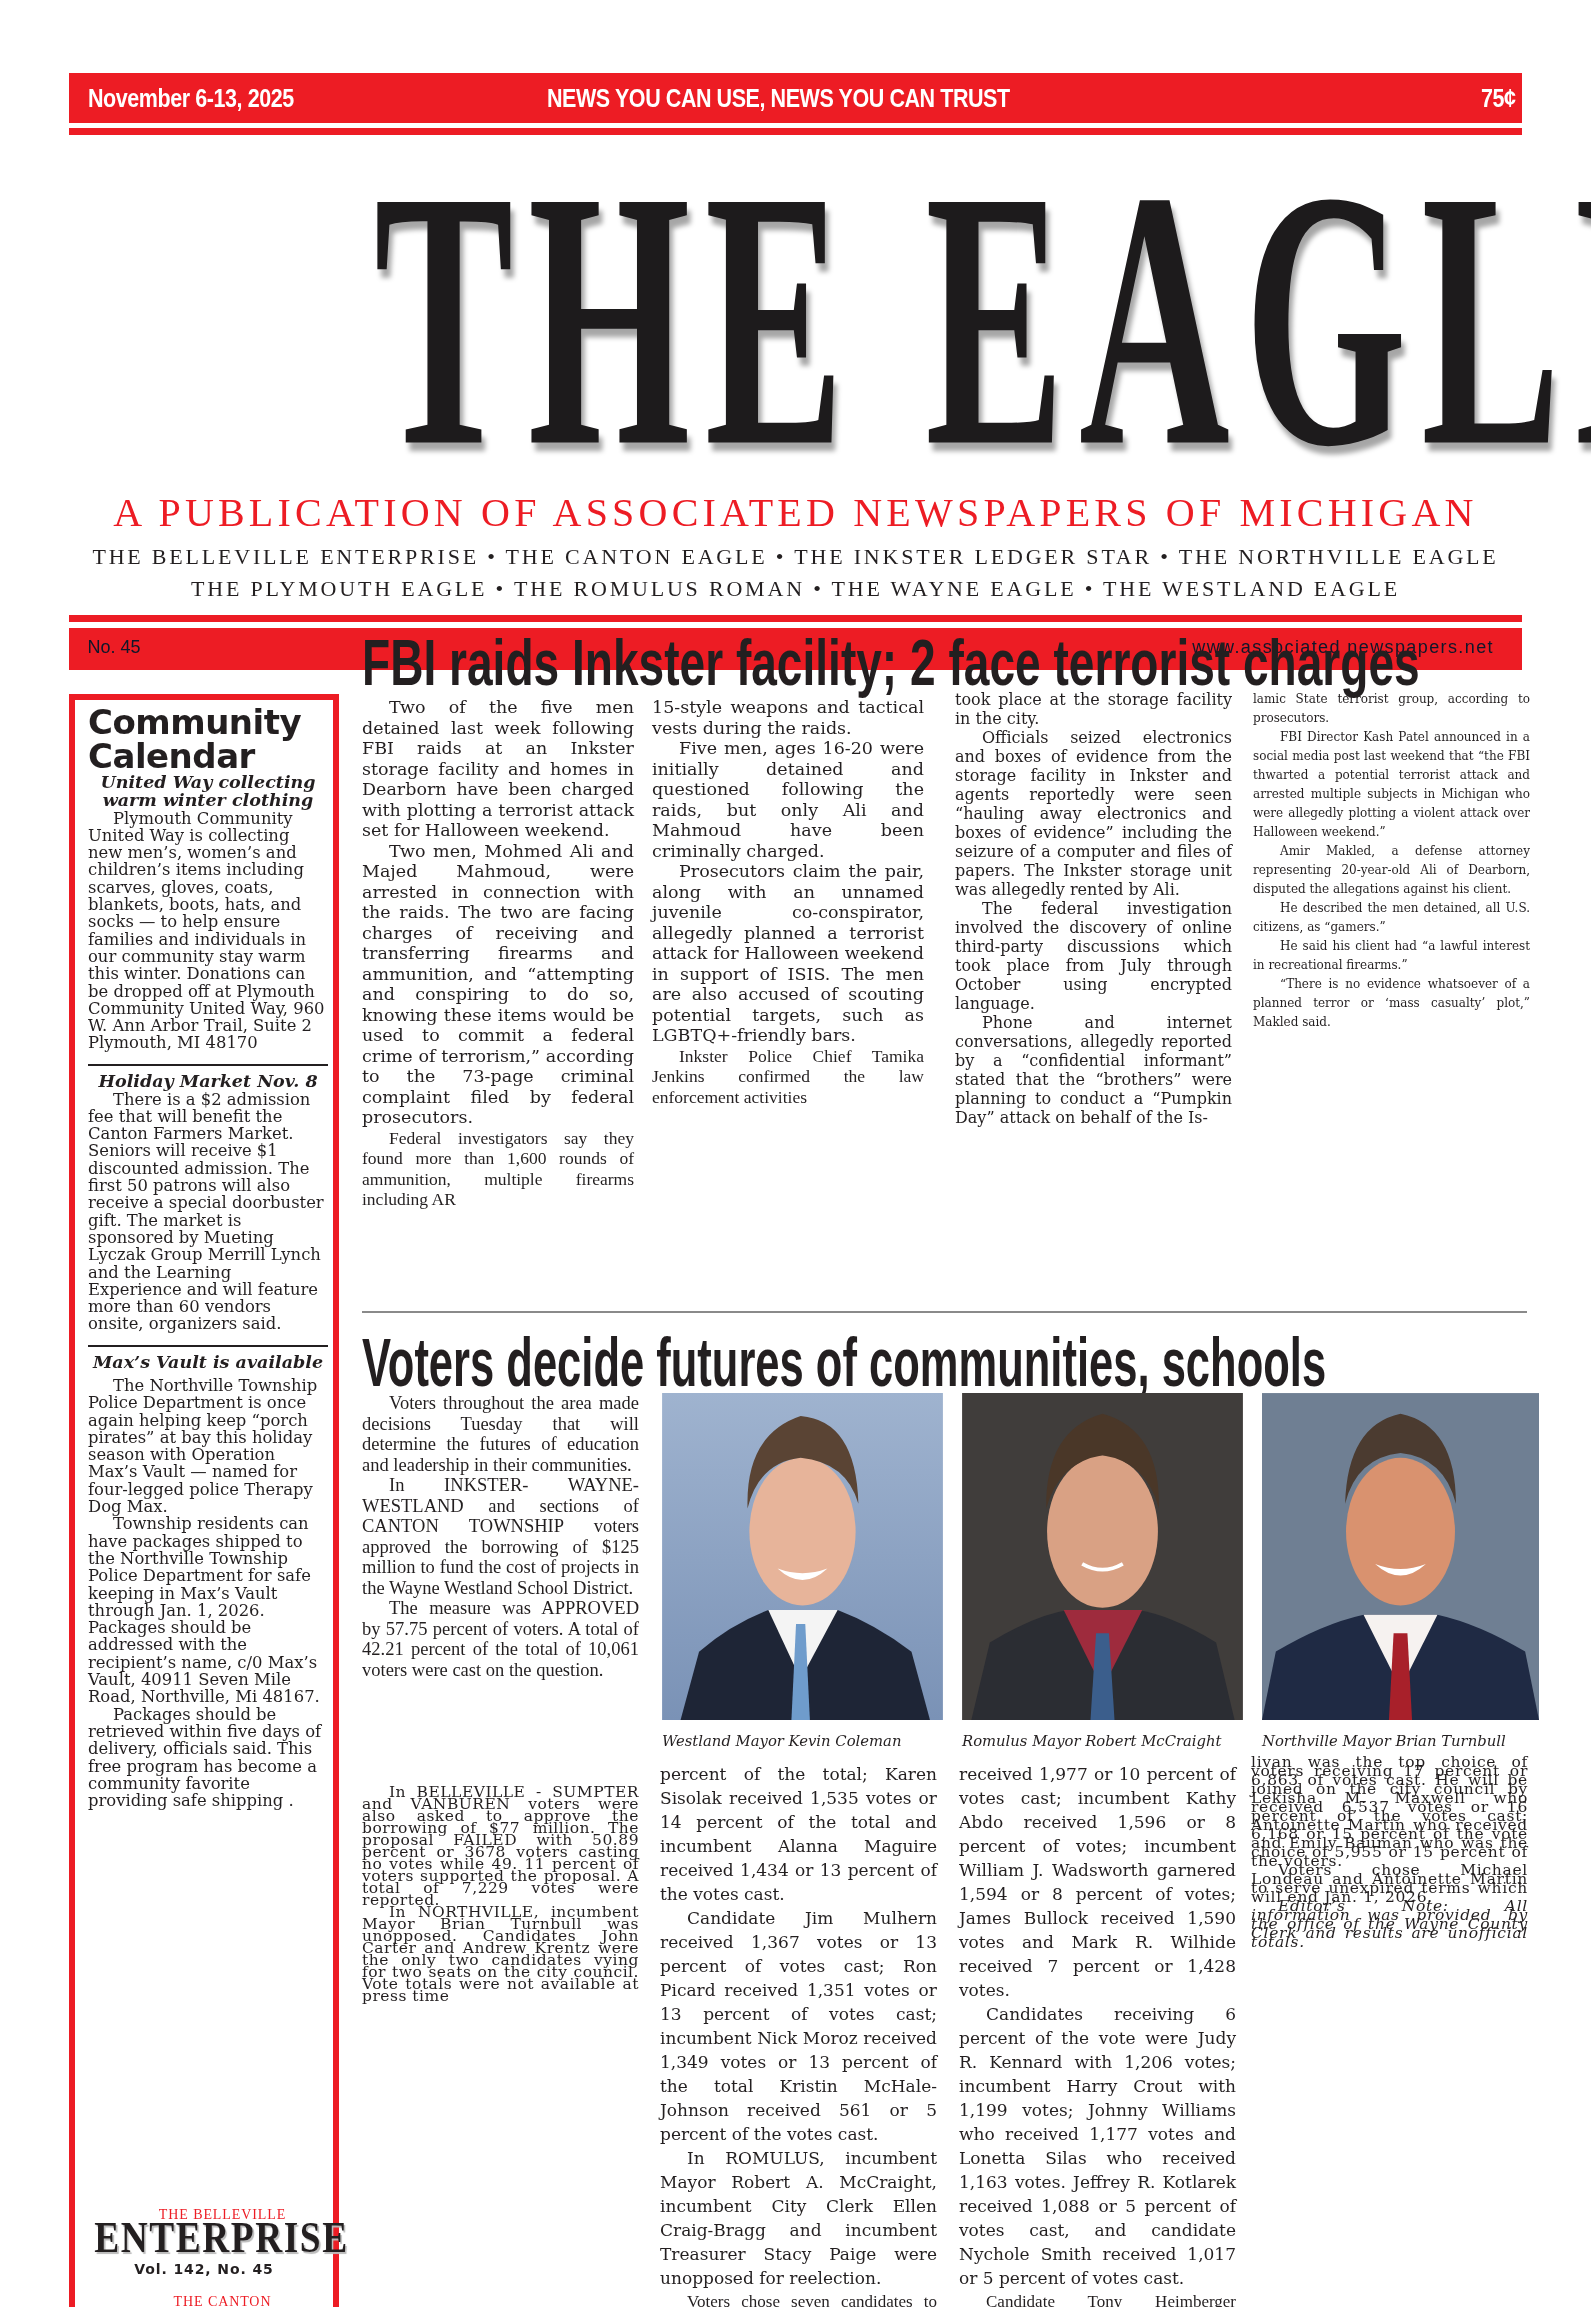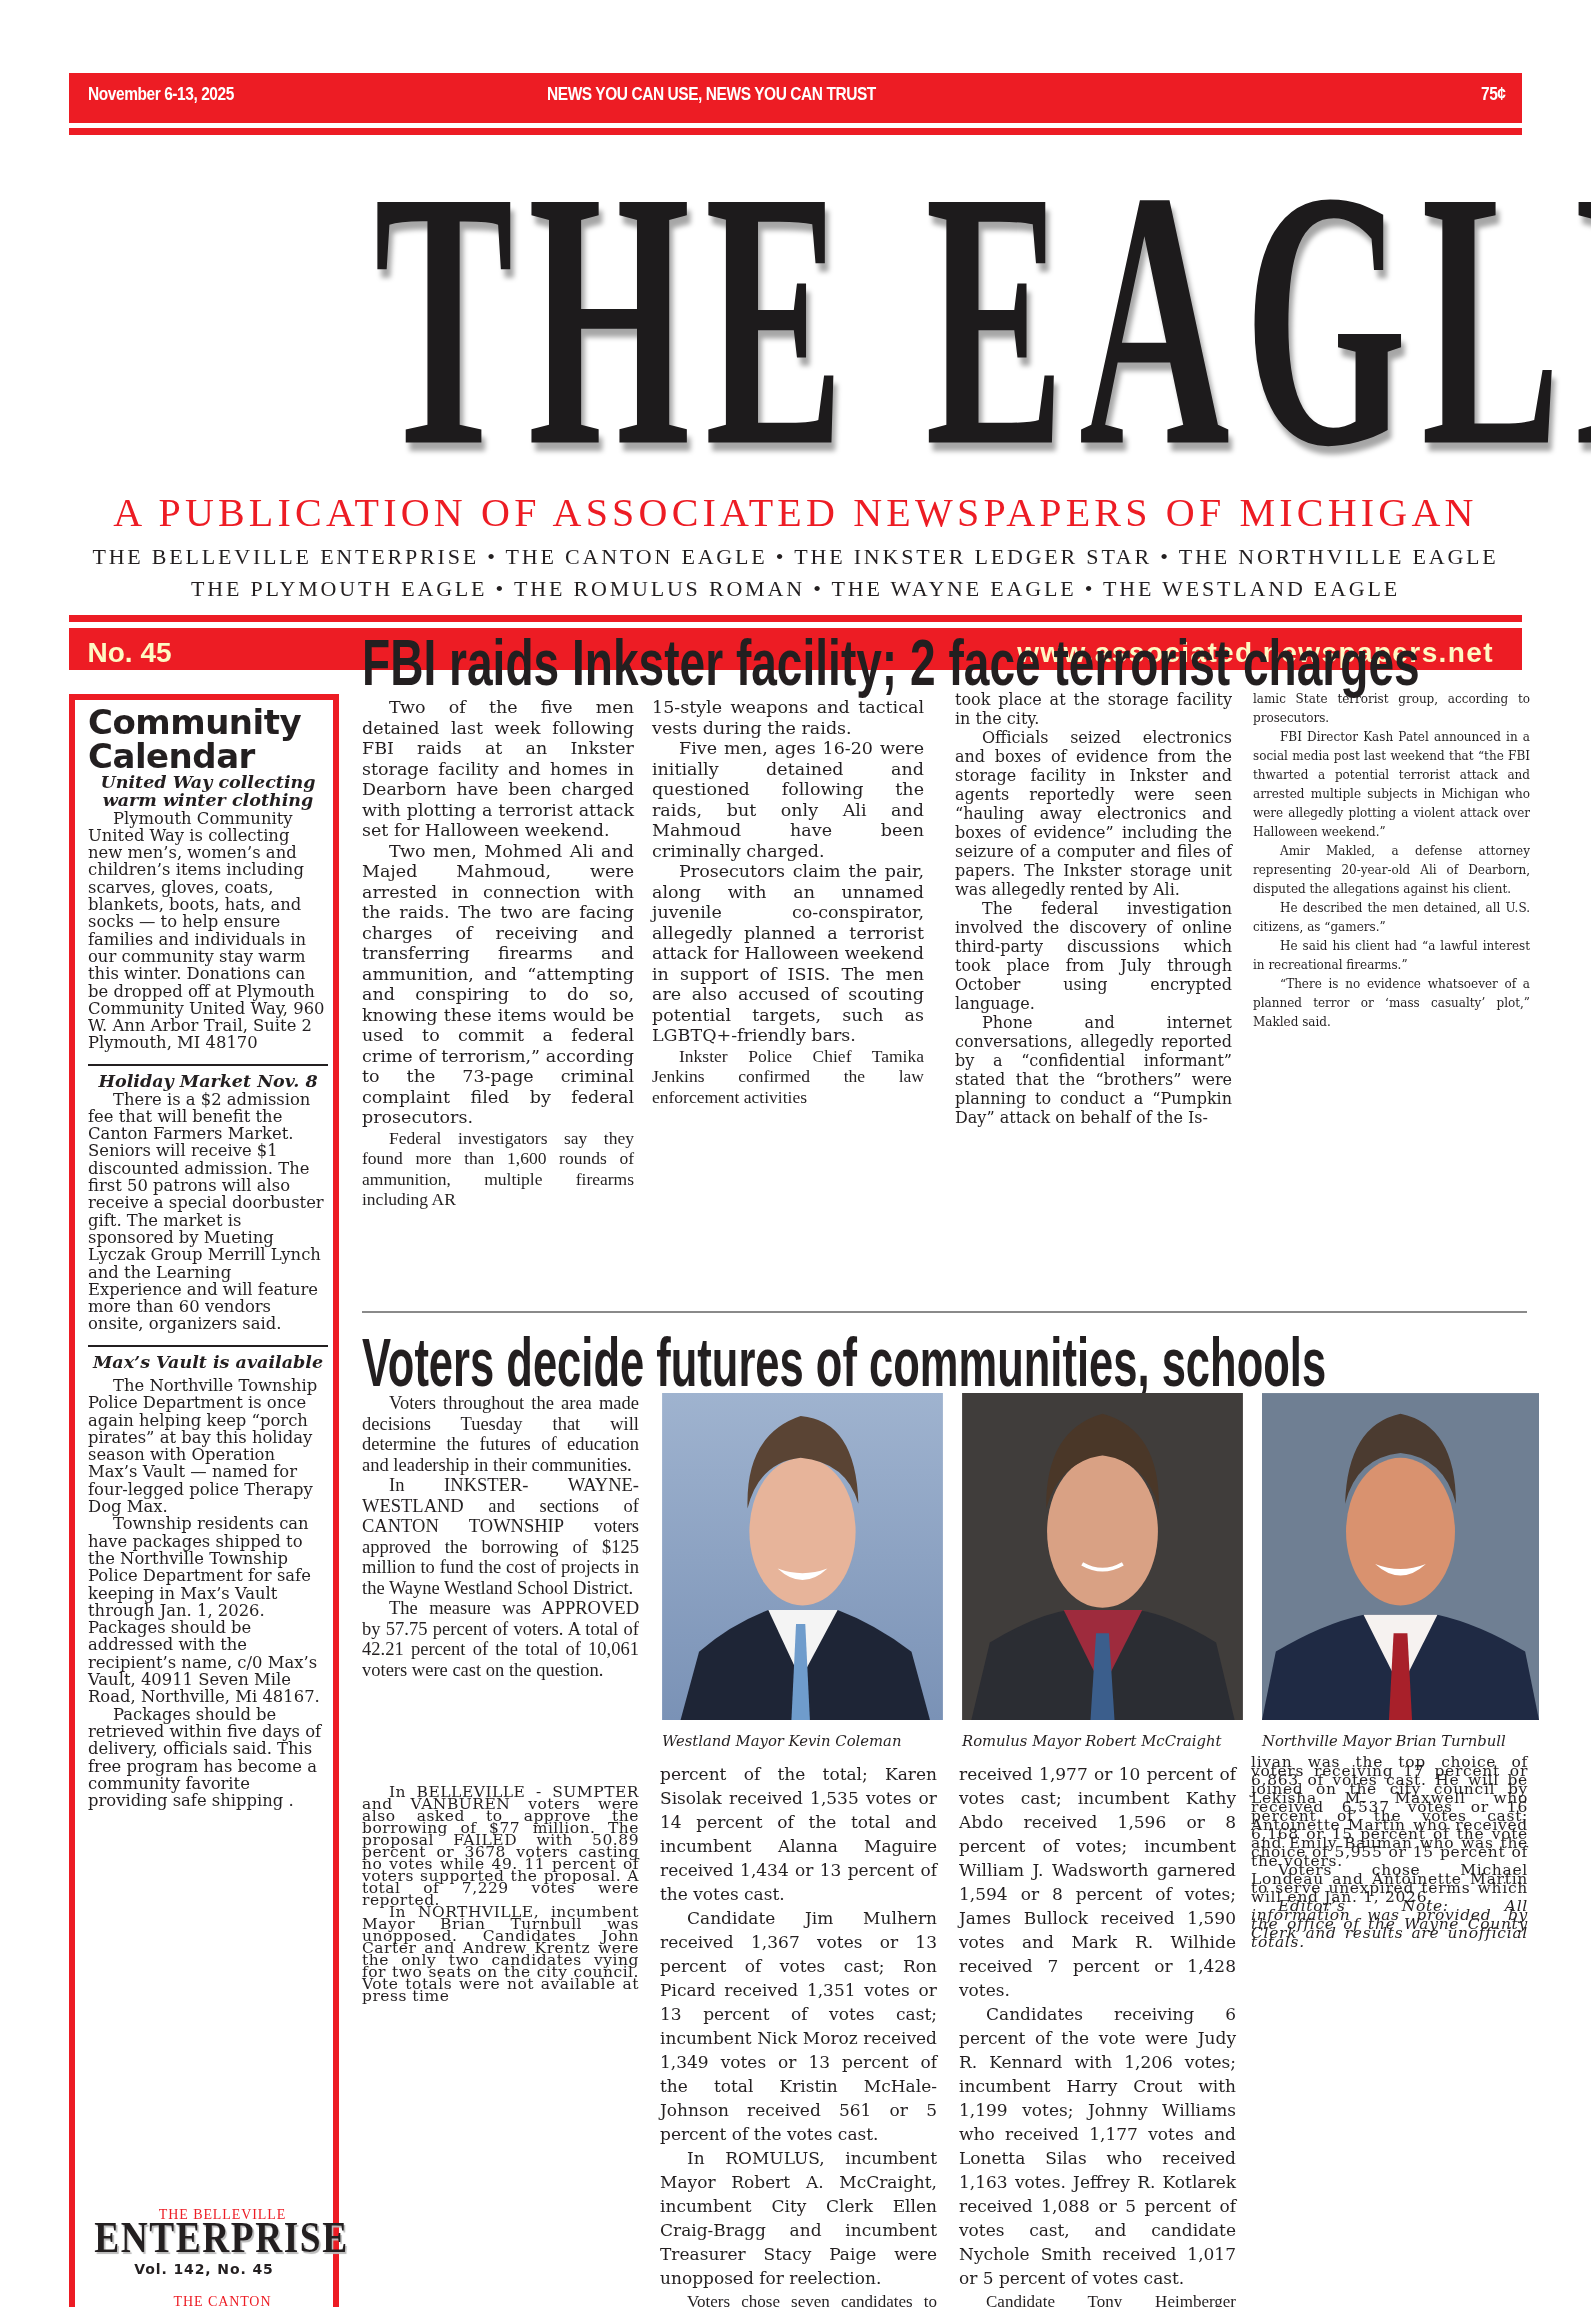--- a/index.html
+++ b/index.html
@@ -6,7 +6,7 @@
   body{width:1592px;height:3184px;position:relative;overflow:hidden;font-family:"DejaVu Serif",serif;color:#231f20;}
   .abs{position:absolute;}
   .red{background:#ed1c24;}
-  .topbar{left:69px;top:73px;width:1453px;height:50px;color:#fff;font-family:"Liberation Sans",sans-serif;font-weight:bold;font-size:18px;}
+  .topbar{left:69px;top:73px;width:1453px;height:50px;color:#fff;font-family:"Liberation Sans",sans-serif;font-weight:bold;font-size:25px;}
   .topbar span{position:absolute;top:11px;letter-spacing:-0.5px;transform:scaleX(0.86);transform-origin:left center;white-space:nowrap;}
   .thin1{left:69px;top:128px;width:1453px;height:6.5px;}
   .masthead{left:69px;top:159px;width:1453px;height:314px;text-align:center;font-family:"Liberation Serif",serif;font-weight:bold;font-size:360px;line-height:314px;letter-spacing:25px;color:#1d1b1c;text-shadow:6.5px 8.3px 7.4px rgba(0,0,0,0.35);transform:scaleX(0.58) scaleY(1.02);transform-origin:center top;white-space:nowrap;}

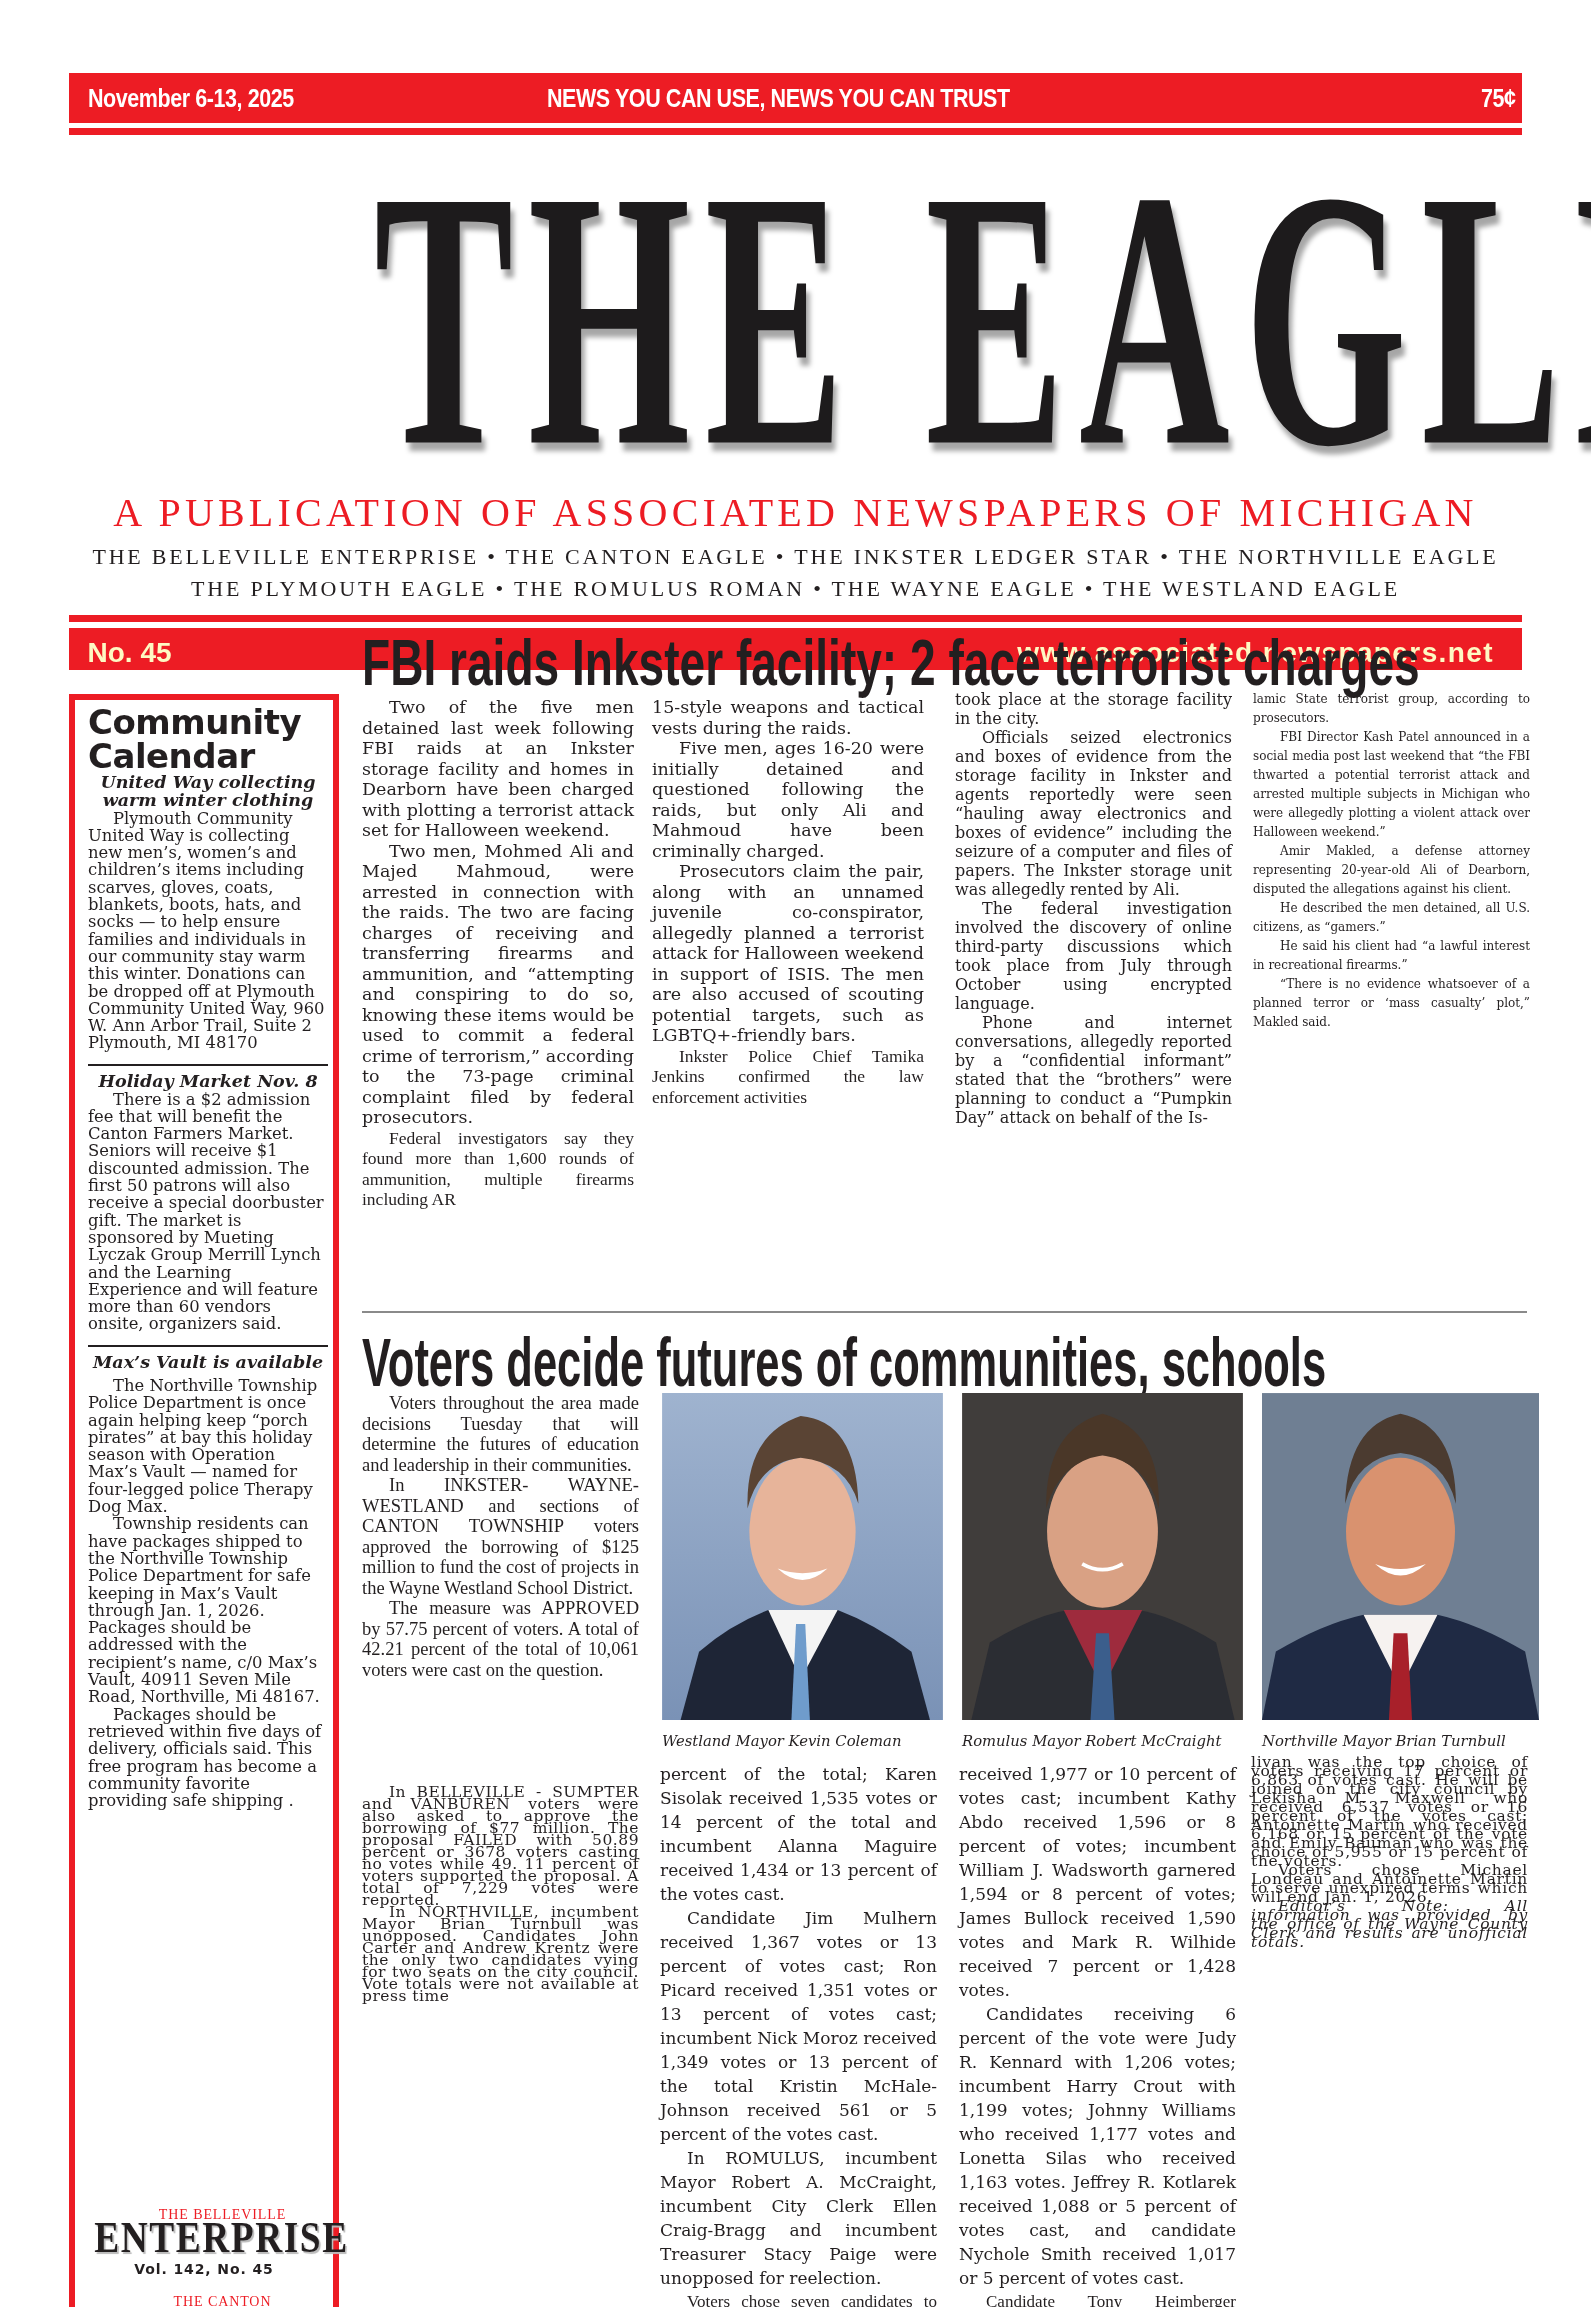--- a/index.html
+++ b/index.html
@@ -13,7 +13,7 @@
   .tagline{left:69px;top:489px;width:1453px;text-align:center;color:#ed1c24;font-family:"Liberation Serif",serif;font-size:40px;letter-spacing:4.2px;white-space:nowrap;}
   .papers{left:69px;width:1453px;text-align:center;font-family:"Liberation Serif",serif;font-size:22px;letter-spacing:2.8px;color:#231f20;white-space:nowrap;}
   .thin2{left:69px;top:615px;width:1453px;height:6.5px;}
-  .bottombar{left:69px;top:628px;width:1453px;height:42px;color:#fef9c3;font-family:"Liberation Sans",sans-serif;font-weight:bold;font-size:28px;}
+  .bottombar{left:69px;top:628px;width:1453px;height:42px;color:#0f172a;font-family:"Liberation Sans",sans-serif;font-weight:normal;font-size:18px;}
   .bottombar .no{position:absolute;left:18.5px;top:9.2px;}
   .bottombar .url{position:absolute;right:28px;top:9.2px;letter-spacing:1.4px;}
 

